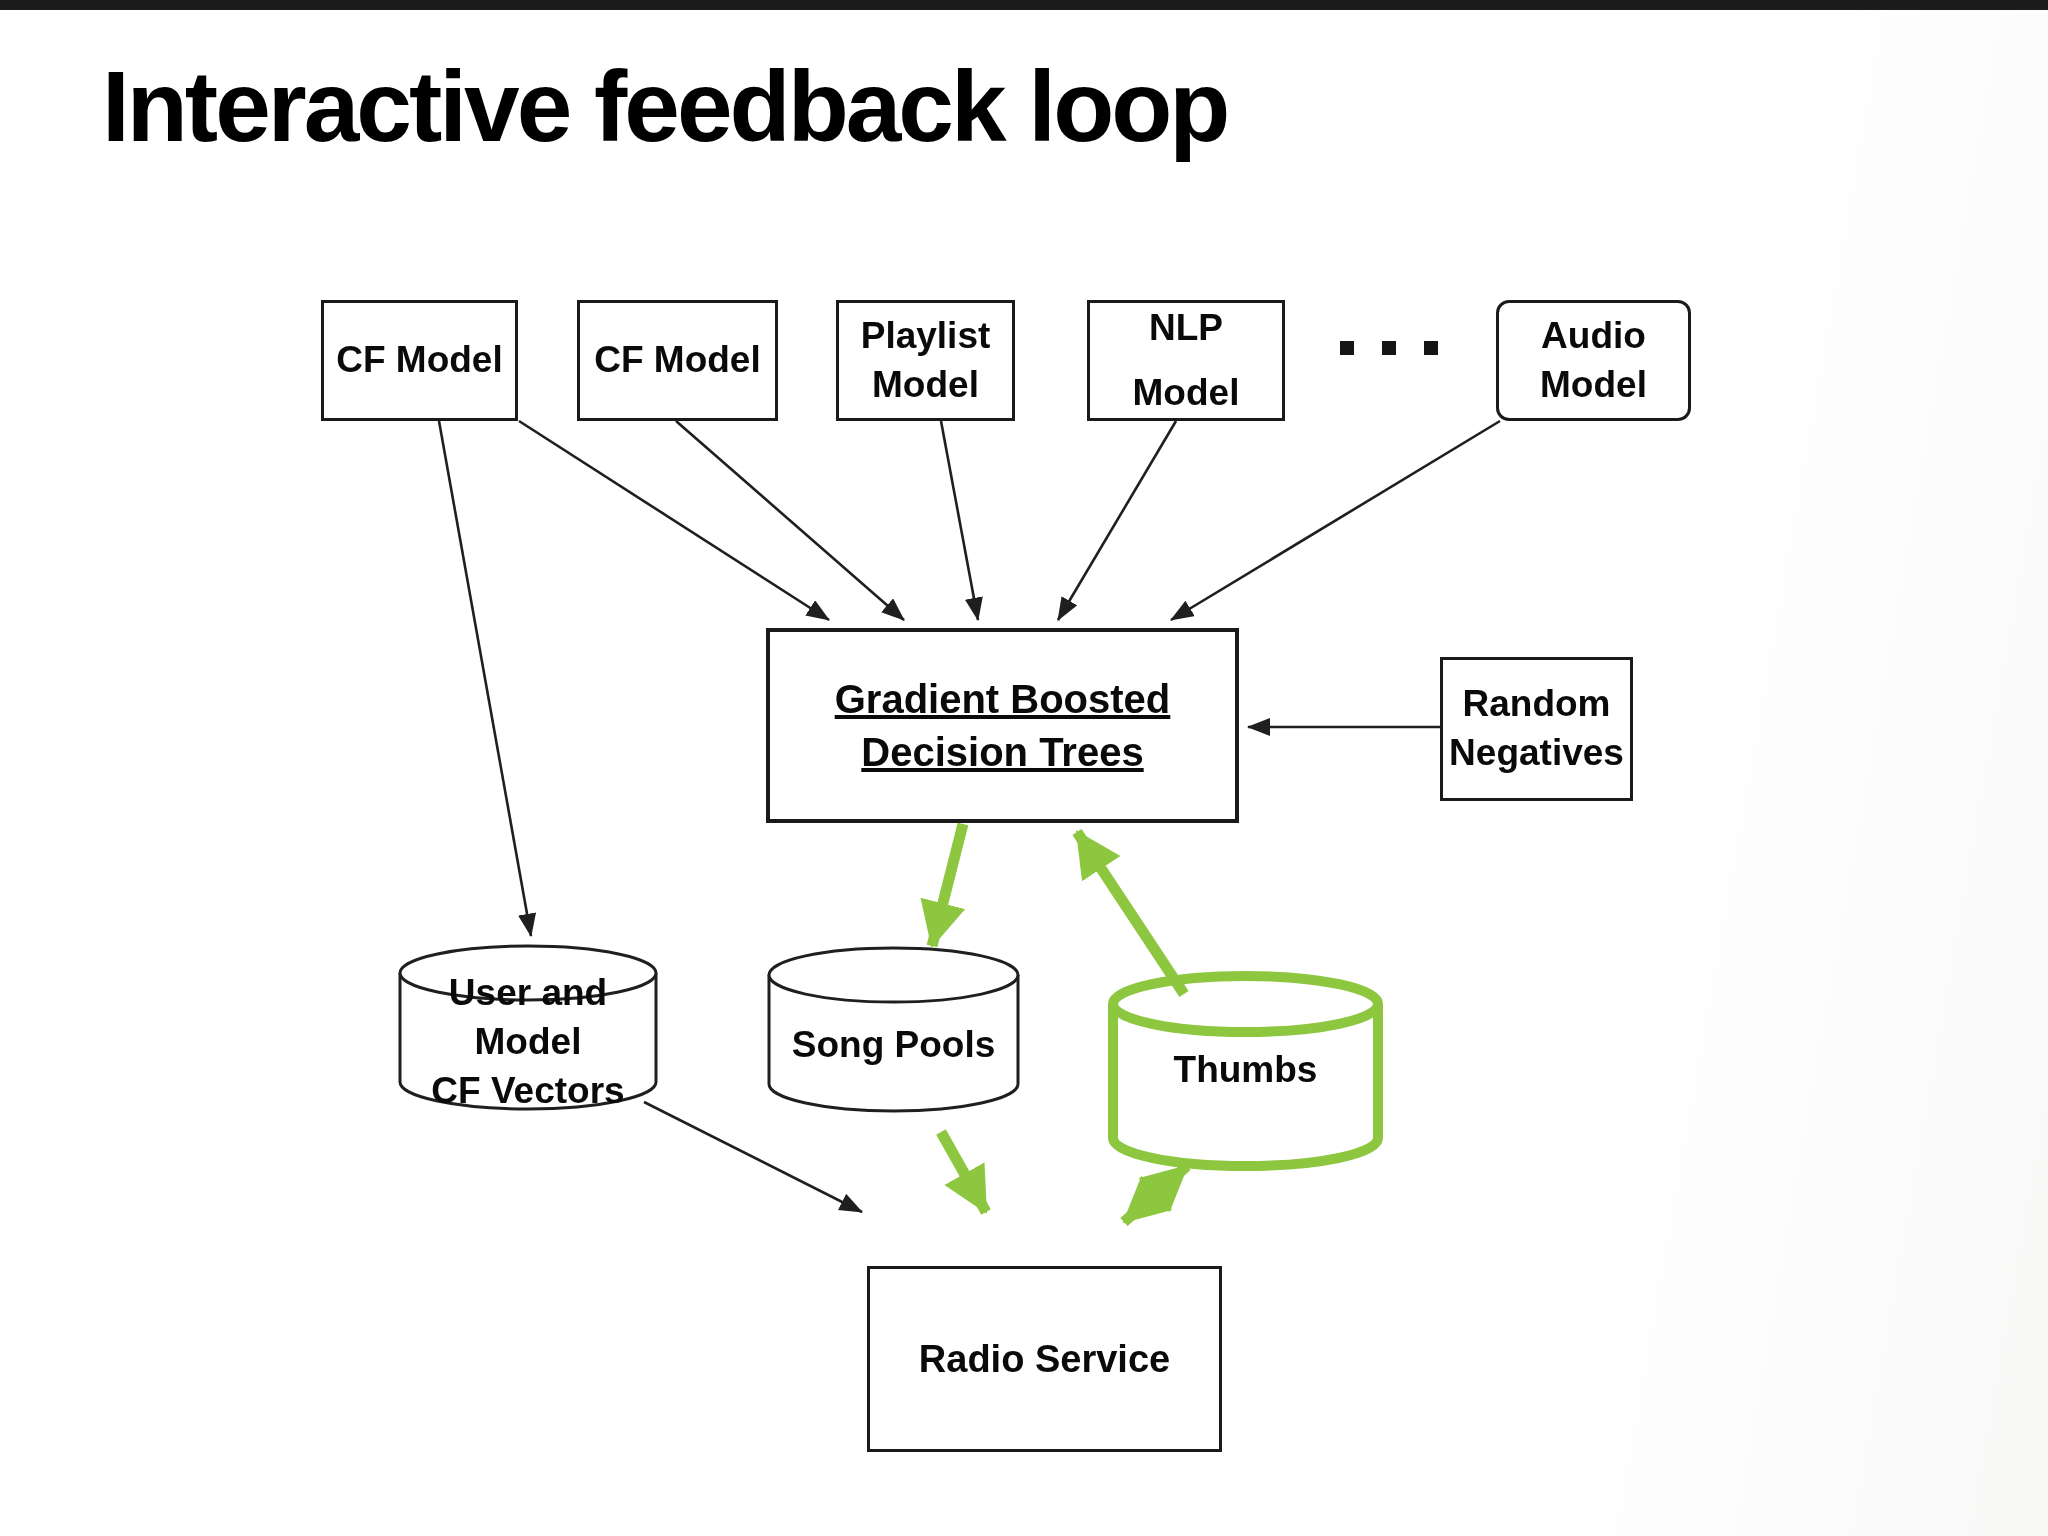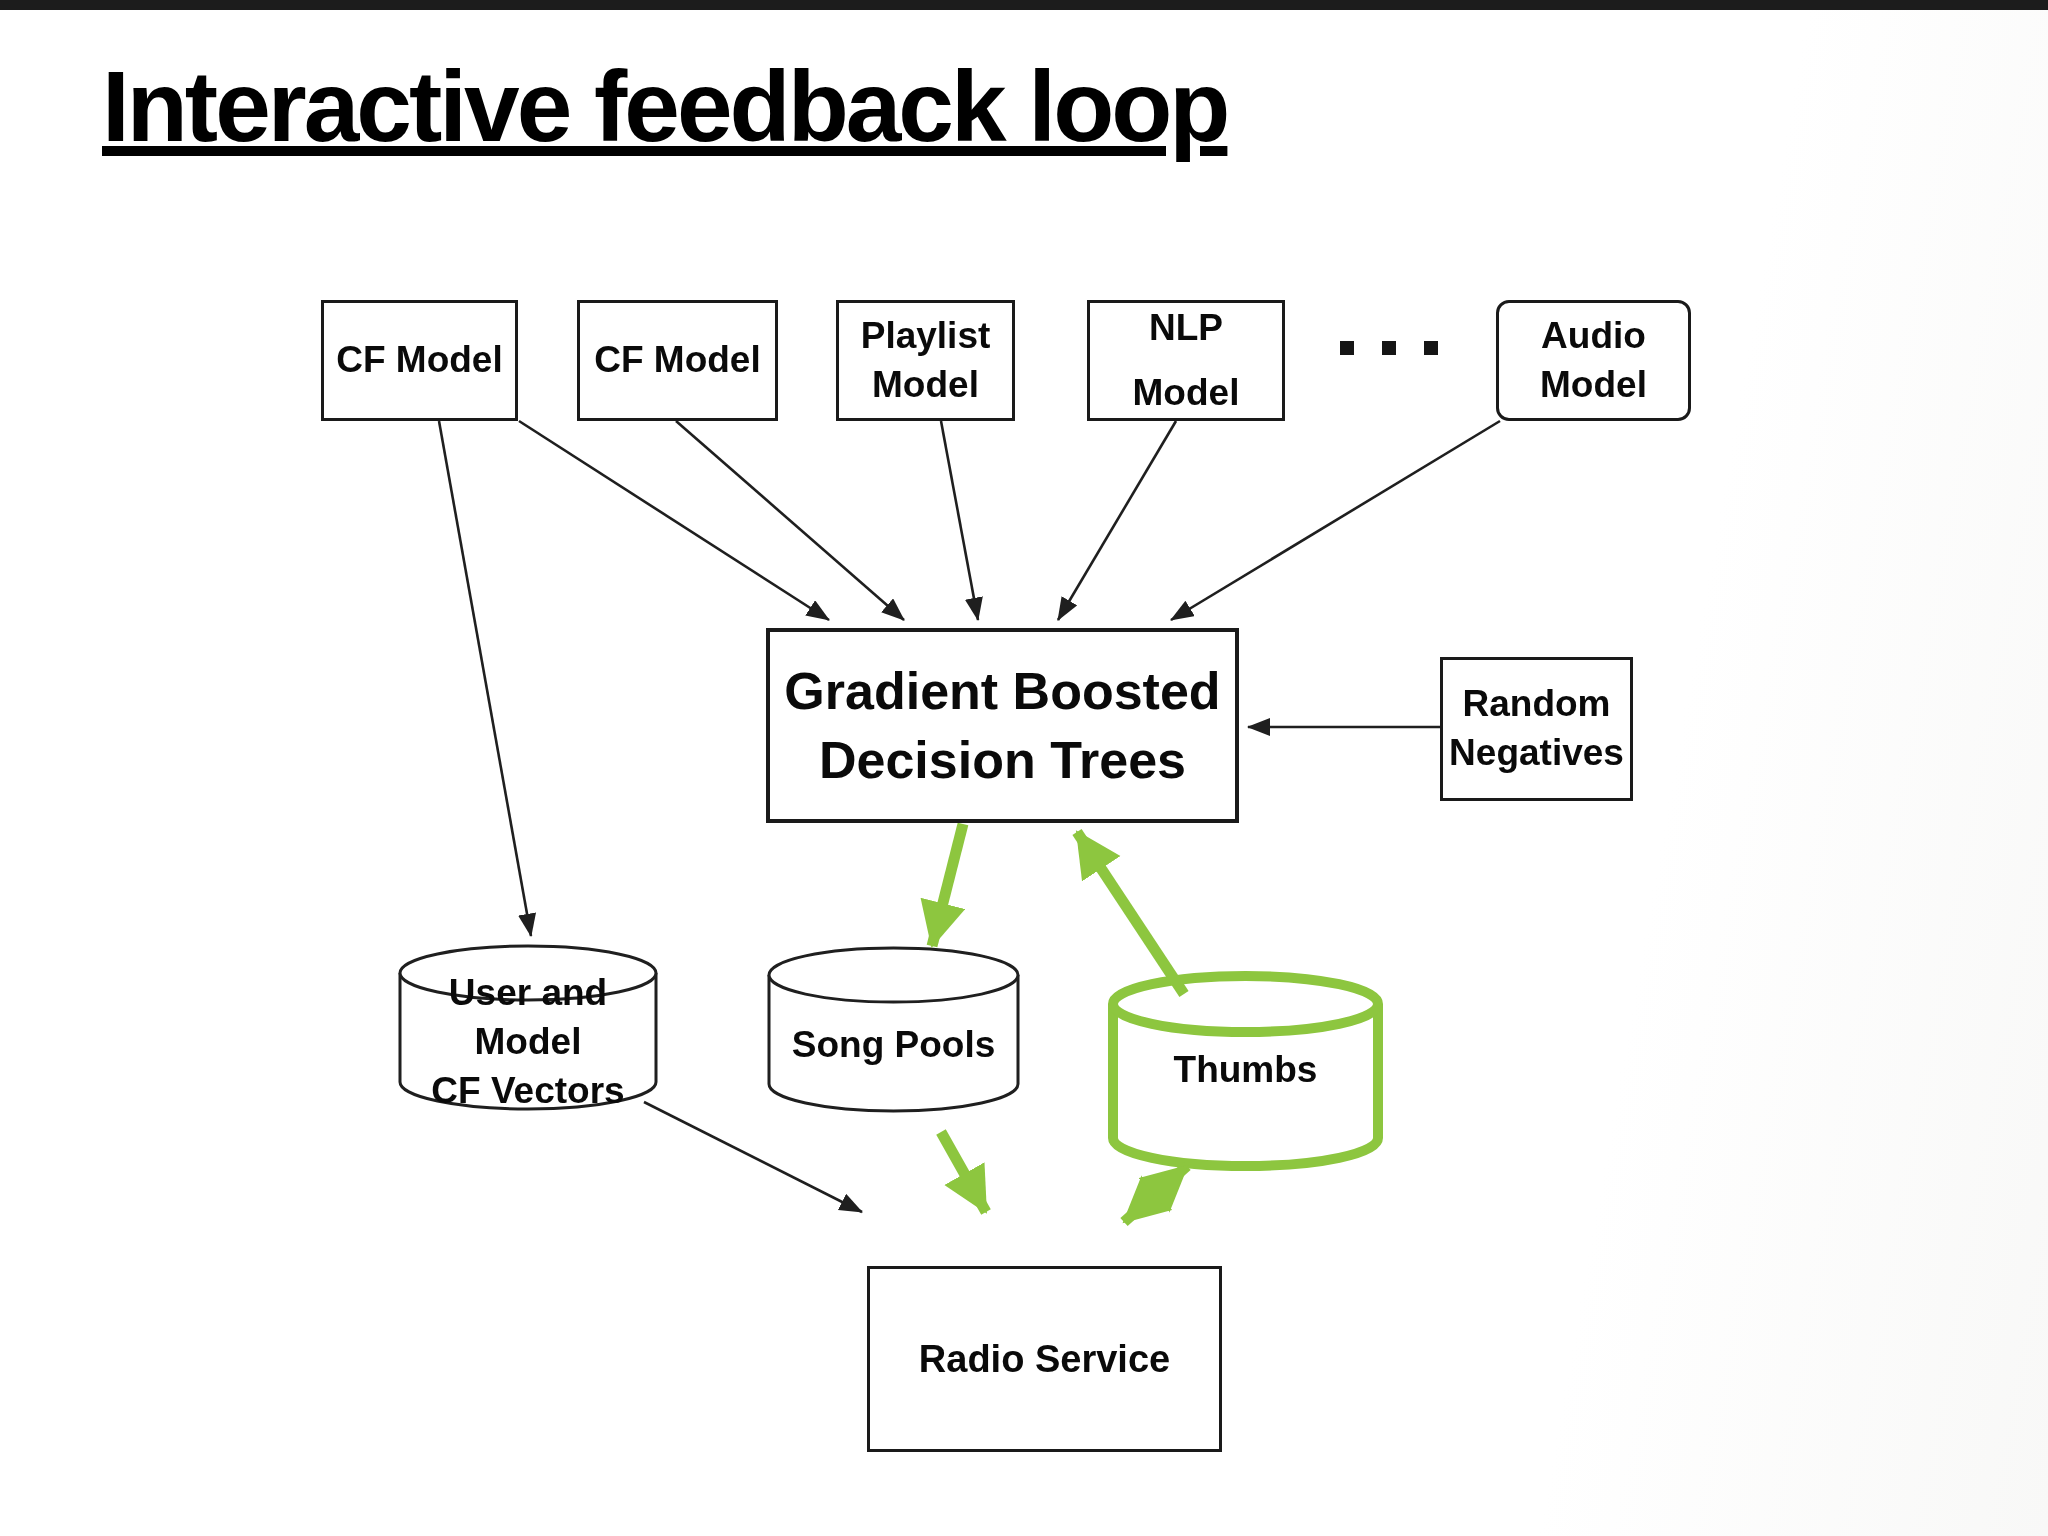--- a/index.html
+++ b/index.html
@@ -13,7 +13,6 @@
     position:absolute;left:102px;top:54px;margin:0;
     font-size:100px;font-weight:bold;color:#000;letter-spacing:-3px;line-height:1.05;
     white-space:nowrap;
-    text-decoration:underline;
   }
   .diagram-svg{position:absolute;left:0;top:0;width:2048px;height:1536px;}
   .node{

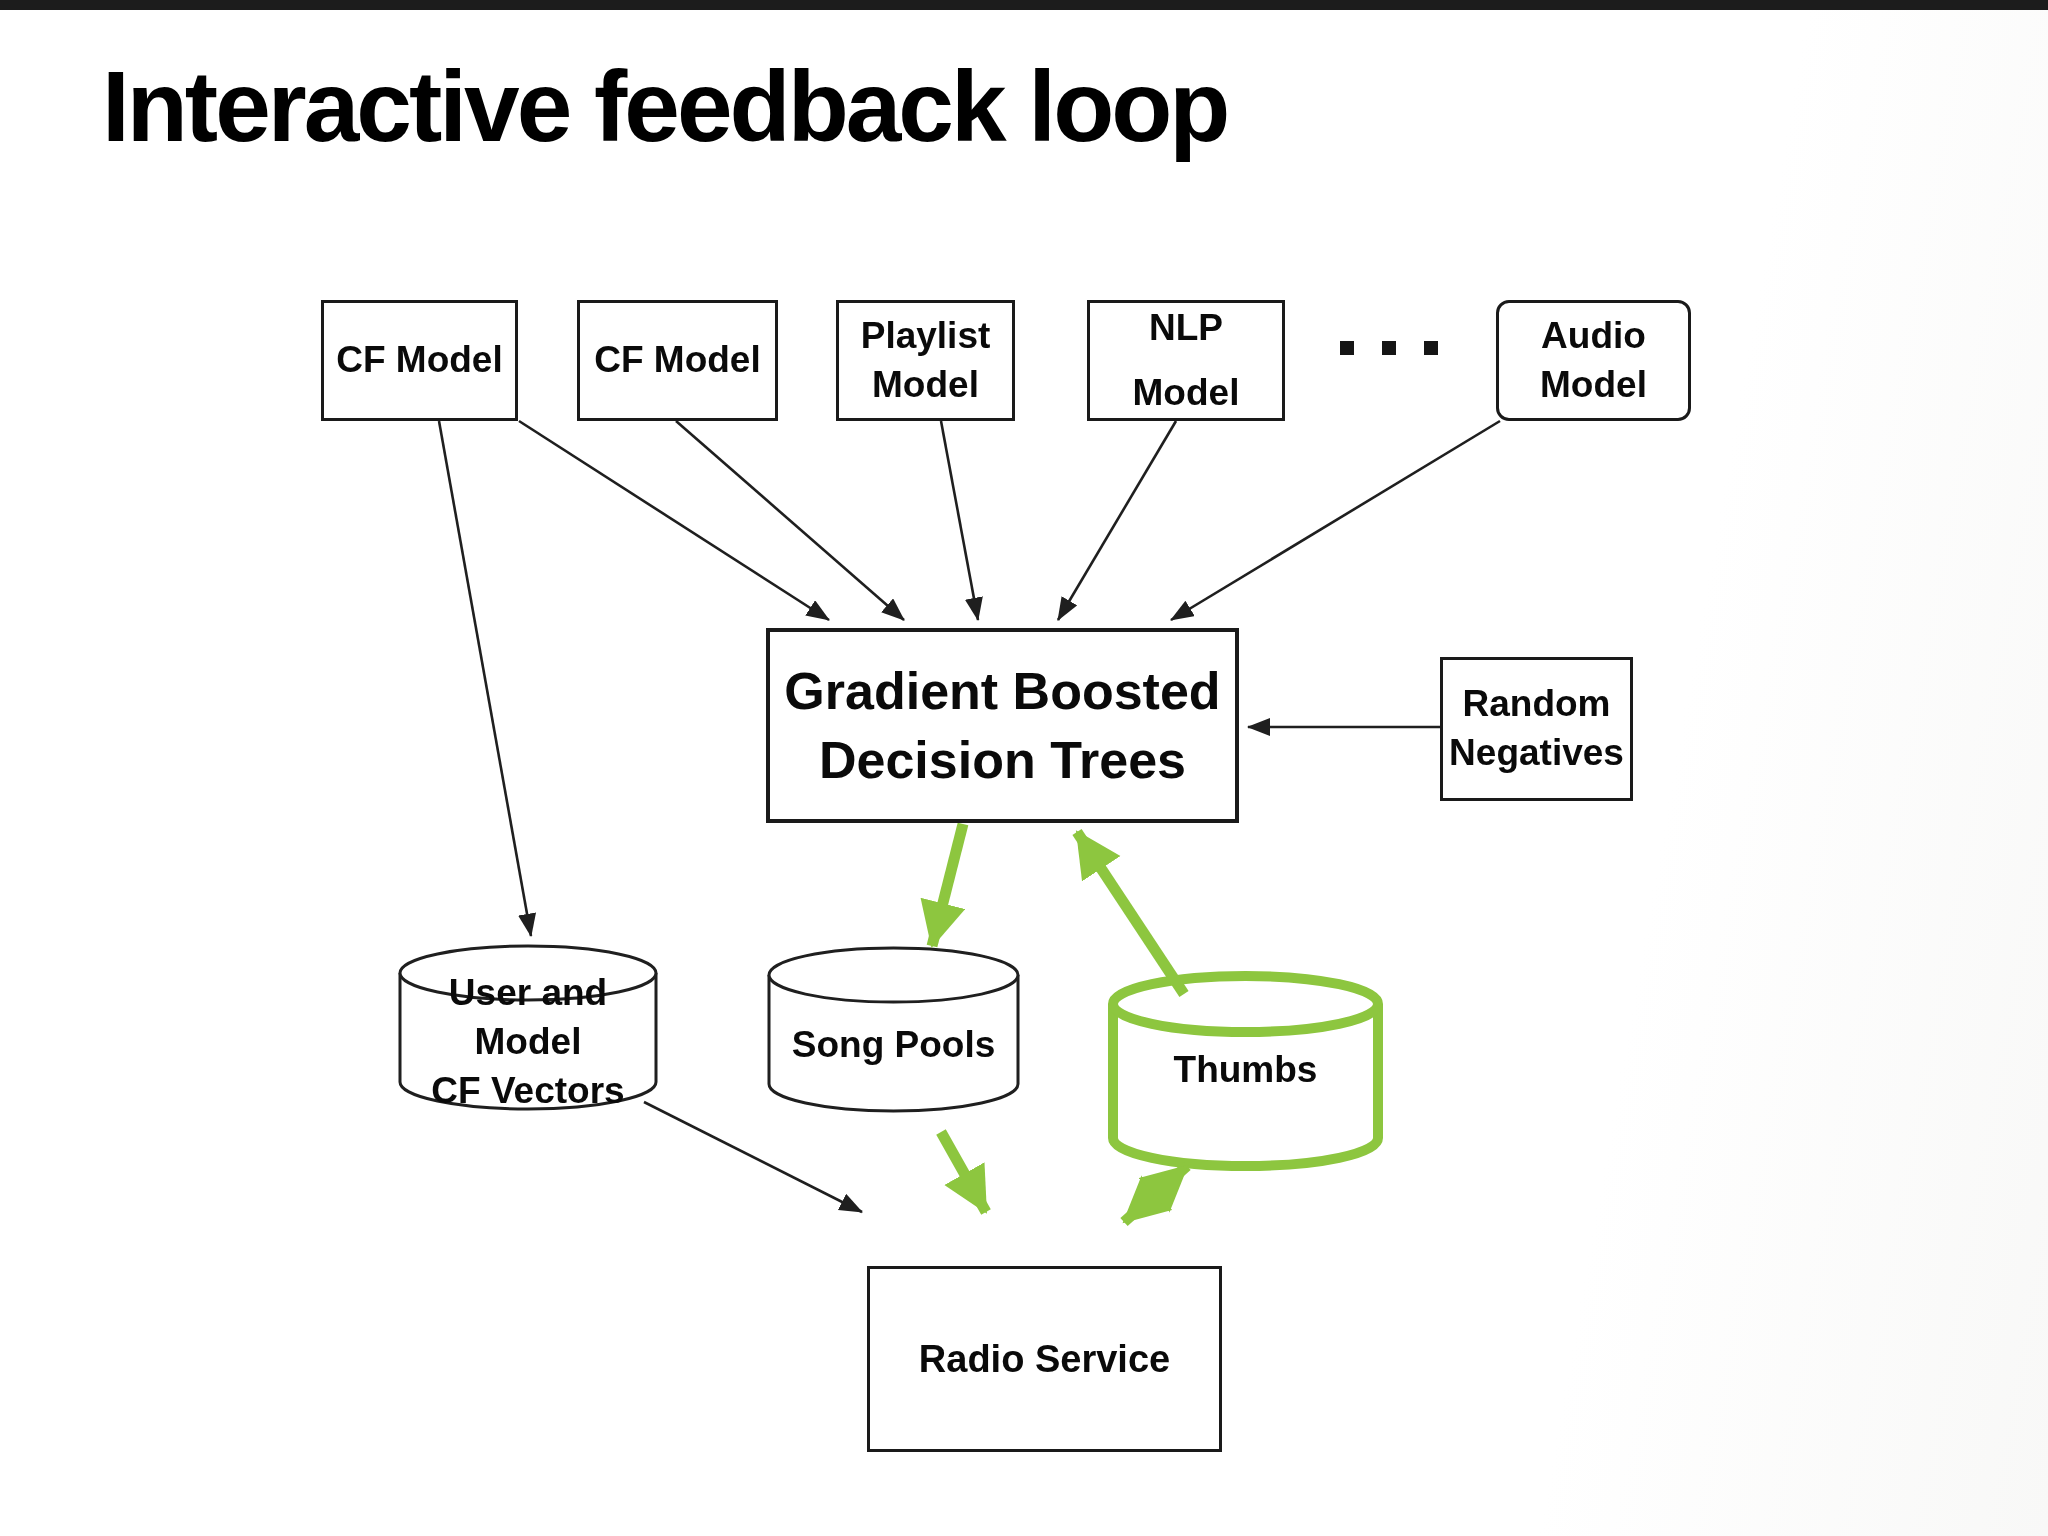--- a/index.html
+++ b/index.html
@@ -22,7 +22,7 @@
     box-sizing:border-box;
   }
   .node span{display:block;}
-  .node-gbdt{border-width:4px;font-size:52px;}
+  .node-gbdt{border-width:4px;font-size:40px;text-decoration:underline;}
   .cyl-label{
     position:absolute;display:flex;flex-direction:column;align-items:center;justify-content:center;
     text-align:center;font-weight:bold;color:#0a0a0a;font-size:37px;line-height:1.32;

